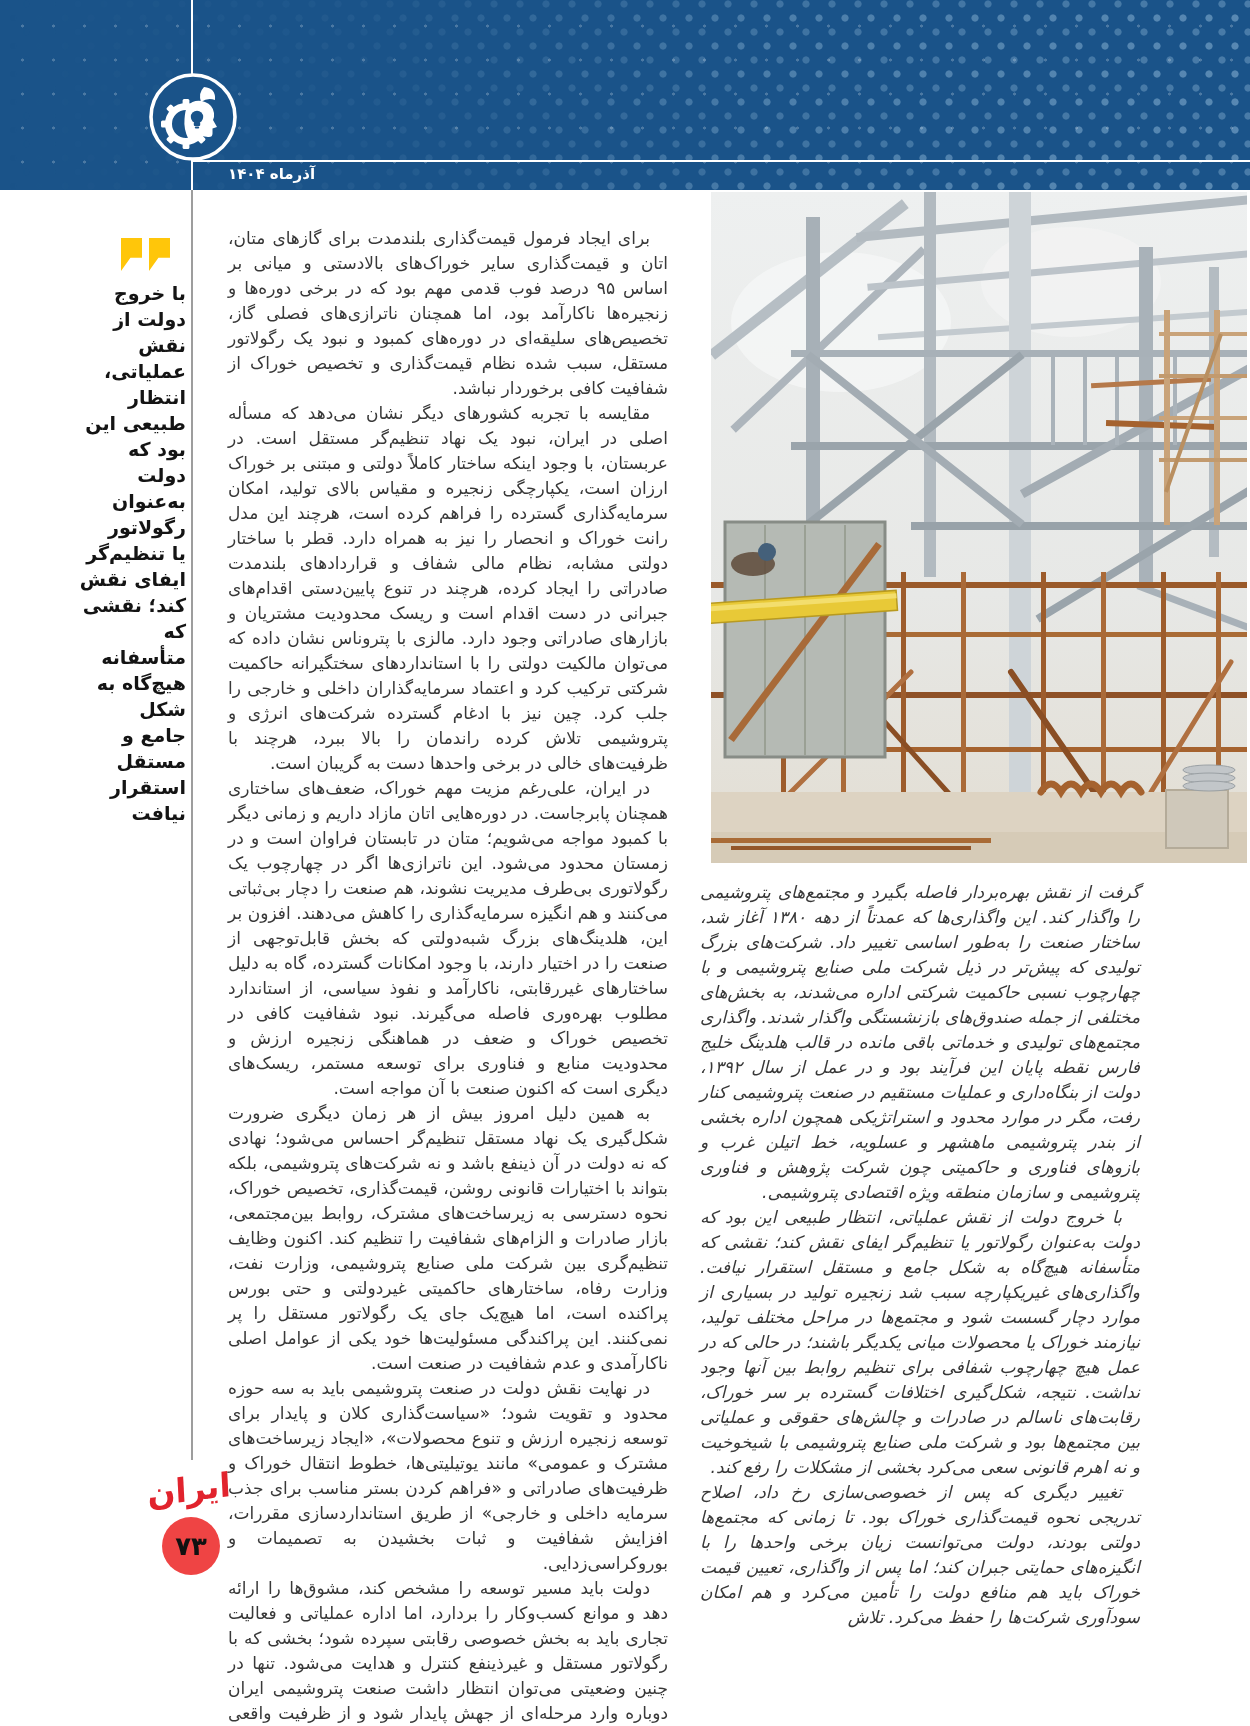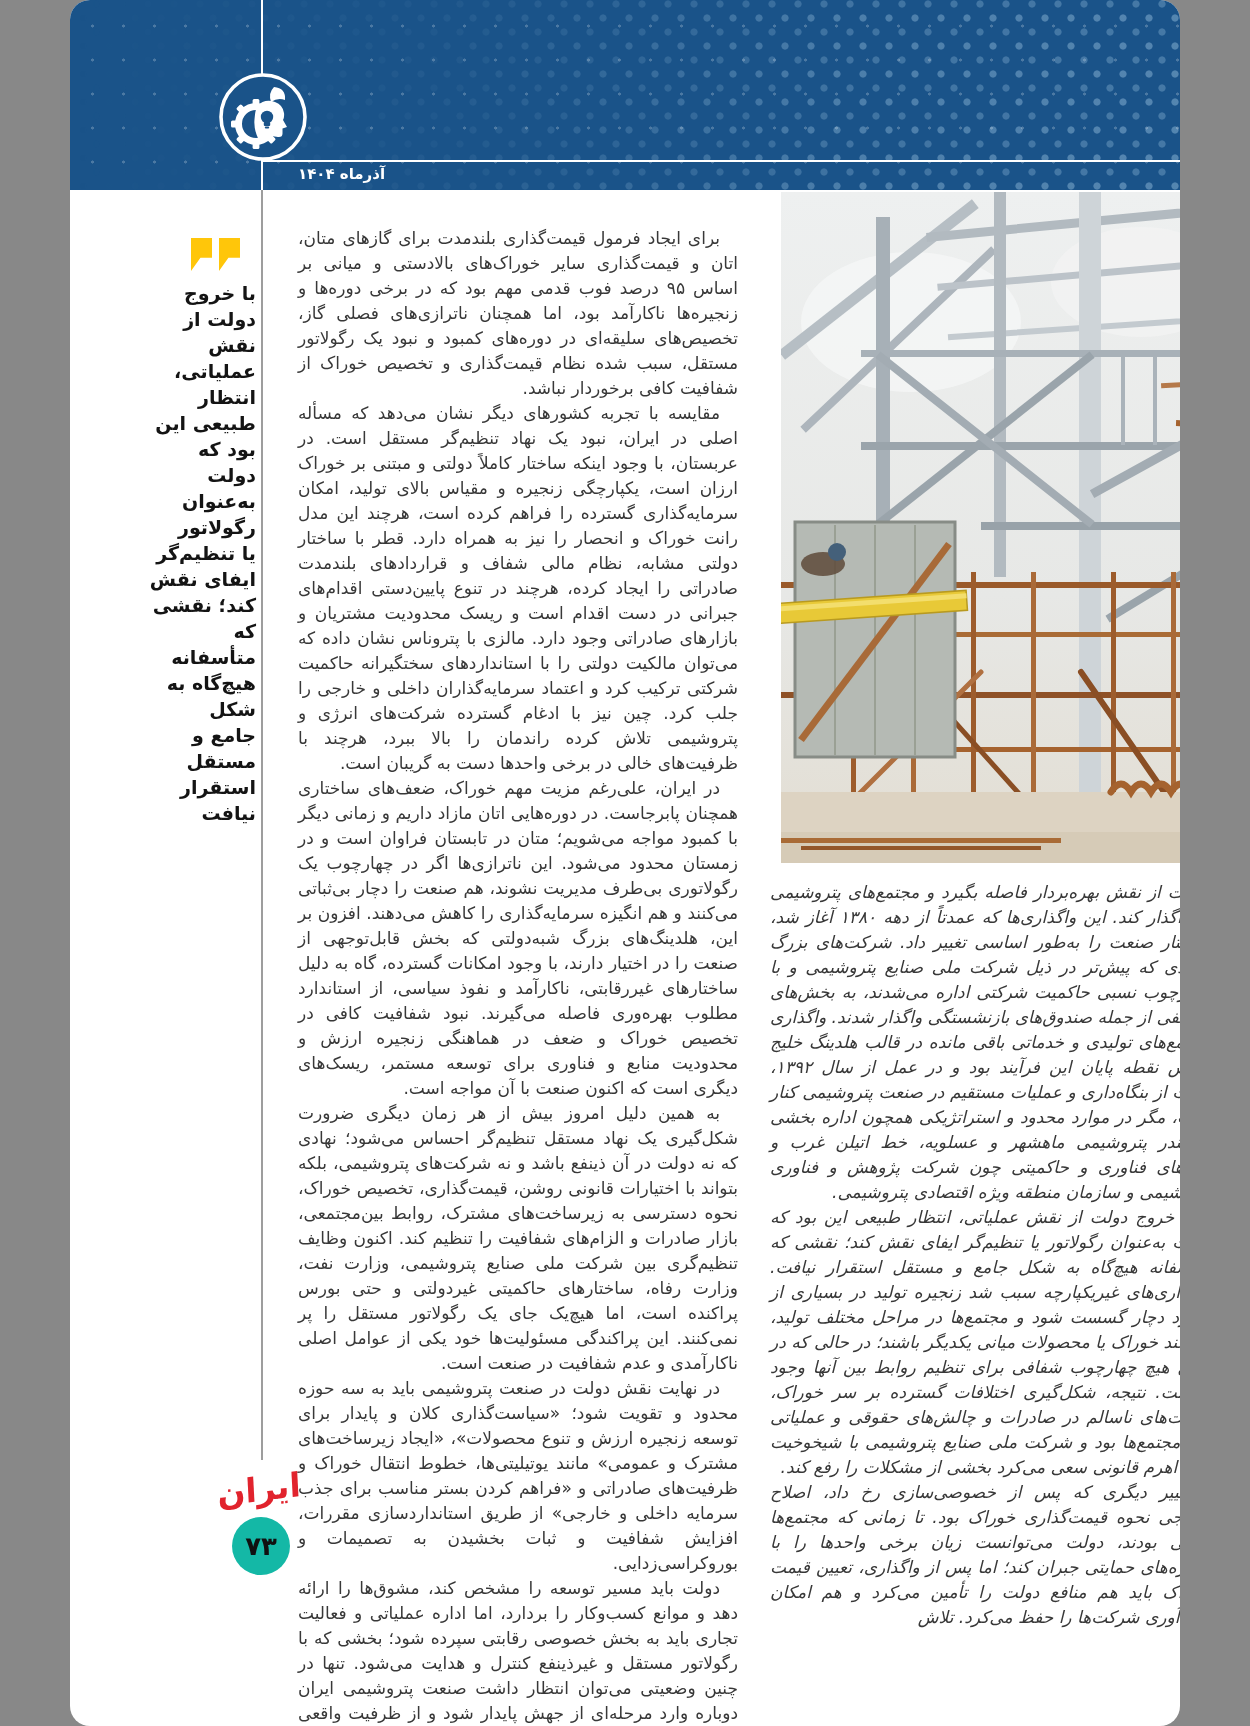--- a/index.html
+++ b/index.html
@@ -4,10 +4,9 @@
 <style>
   html,body{margin:0;padding:0;background:#888;}
   .page{
-    position:relative;width:1110px;height:1726px;margin:0 auto;
+    position:relative;width:1250px;height:1726px;margin:0 auto;
     background:#ffffff;overflow:hidden;
     font-family:"DejaVu Sans","Liberation Sans",sans-serif;
-    border-radius:20px;
   }
   
   .band{position:absolute;left:0;top:0;width:1250px;height:190px;background:#1a5389;}

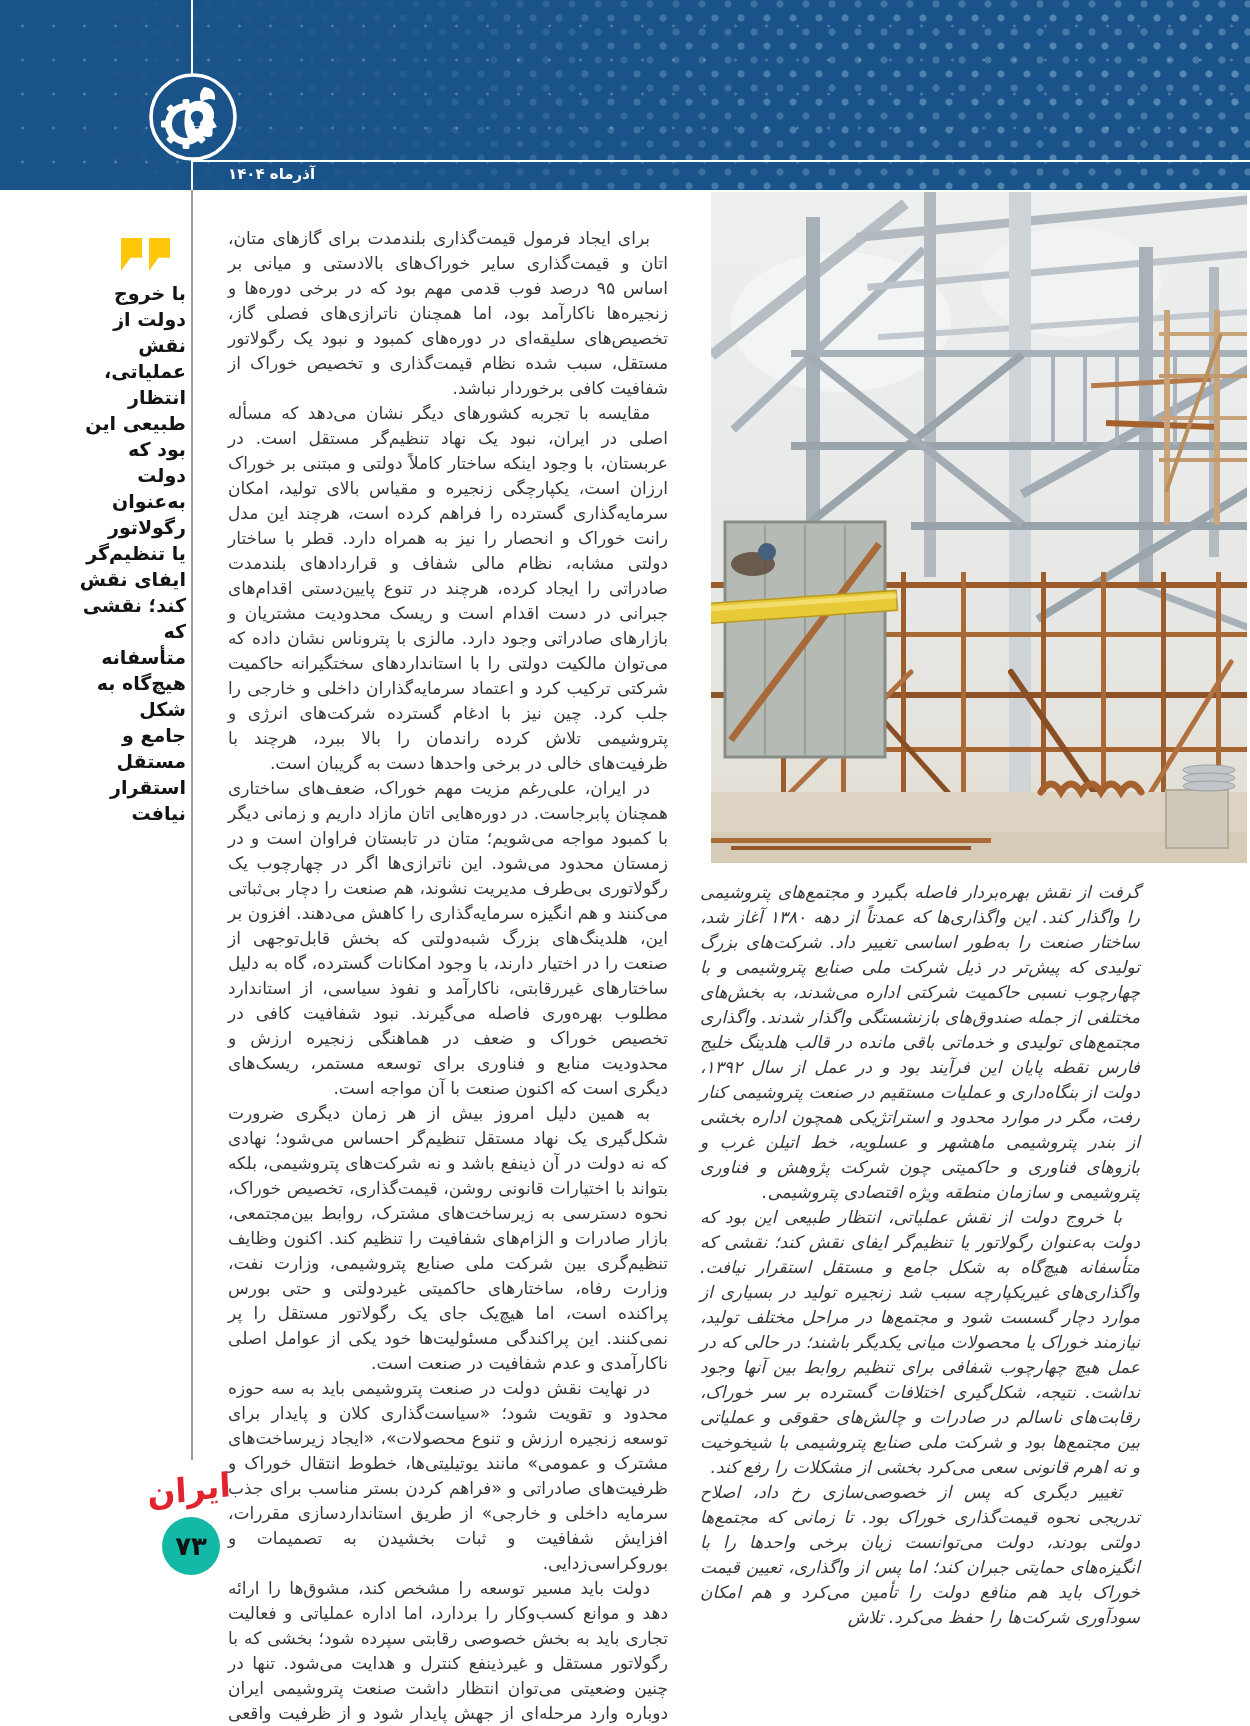--- a/index.html
+++ b/index.html
@@ -63,7 +63,7 @@
   }
   .page-badge{
     position:absolute;left:162px;top:1517px;width:58px;height:58px;border-radius:50%;
-    background:#14b8a6;display:flex;align-items:center;justify-content:center;
+    background:#ef4444;display:flex;align-items:center;justify-content:center;
     color:#111;font-size:26px;font-weight:bold;
   }
 </style>

